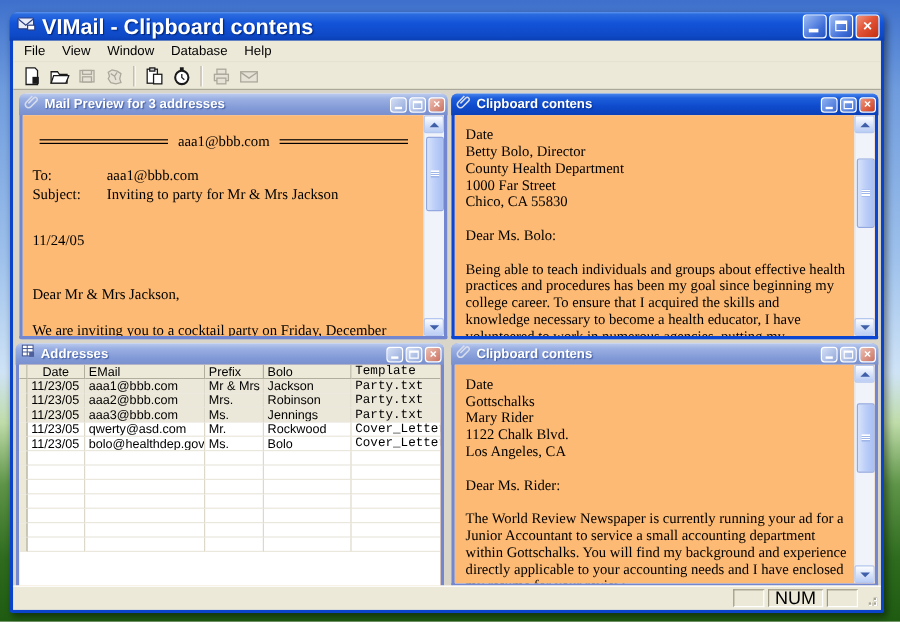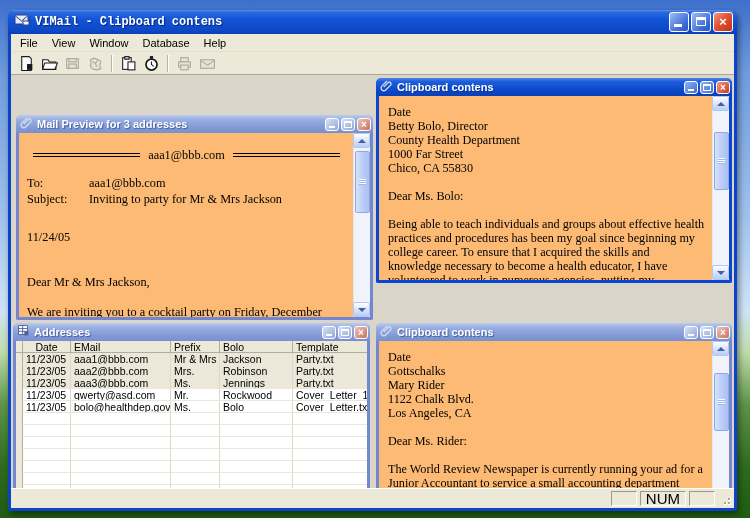--- a/index.html
+++ b/index.html
@@ -15,8 +15,8 @@
   .titlebar{height:24px;border-radius:7px 7px 0 0;display:flex;align-items:center;
     padding:0 4px 0 6px;margin:0 -3px;
     background:linear-gradient(180deg,#5E94EF 0%,#2A6BE0 8%,#1253D8 40%,#0E49C6 82%,#0A3FB4 100%);}
-  .titlebar .title-text{color:#fff;font-weight:bold;font-size:12px;margin-left:5px;
-    text-shadow:1px 1px 1px #00257E;flex:1;white-space:nowrap;overflow:hidden;font-family:Liberation Mono, monospace;}
+  .titlebar .title-text{color:#fff;font-weight:bold;font-size:18px;margin-left:5px;
+    text-shadow:1px 1px 1px #00257E;flex:1;white-space:nowrap;overflow:hidden;}
   .winbtn{width:20px;height:20px;border:1px solid #fff;border-radius:3px;margin-left:2px;
     position:relative;padding:0;cursor:default;}
   .winbtn.min,.winbtn.max{background:linear-gradient(135deg,#9DBCF4 0%,#3D6CD8 70%,#2A56BE 100%);}

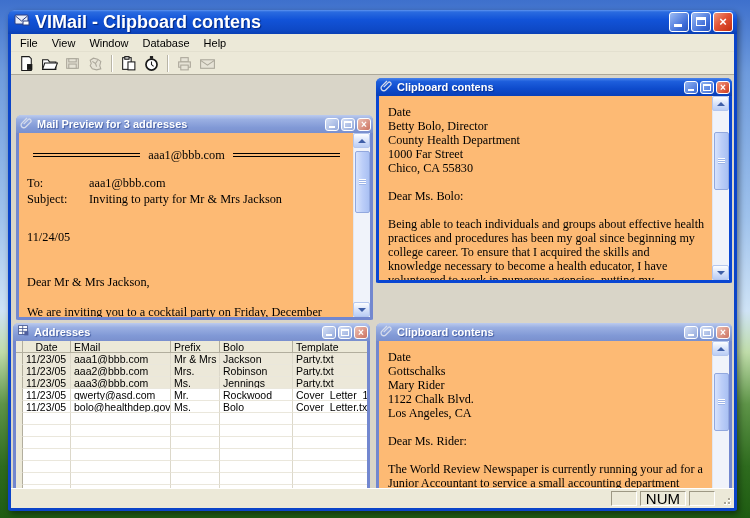--- a/index.html
+++ b/index.html
@@ -41,7 +41,7 @@
   .child{position:absolute;border:3px solid;border-top:none;border-radius:6px 6px 2px 2px;
     background:#fff;}
   .child.active{border-color:#0A46D2;}
-  .child.inactive{border-color:#7287CF;margin-top:37px;}
+  .child.inactive{border-color:#7287CF;}
   .ctitle{height:18px;display:flex;align-items:center;padding:0 2px 0 4px;margin:0 -3px;
     border-radius:5px 5px 0 0;}
   .child.active .ctitle{background:linear-gradient(180deg,#4A84EC 0%,#1D5EDC 20%,#0E4BCC 60%,#0A3FB8 100%);}

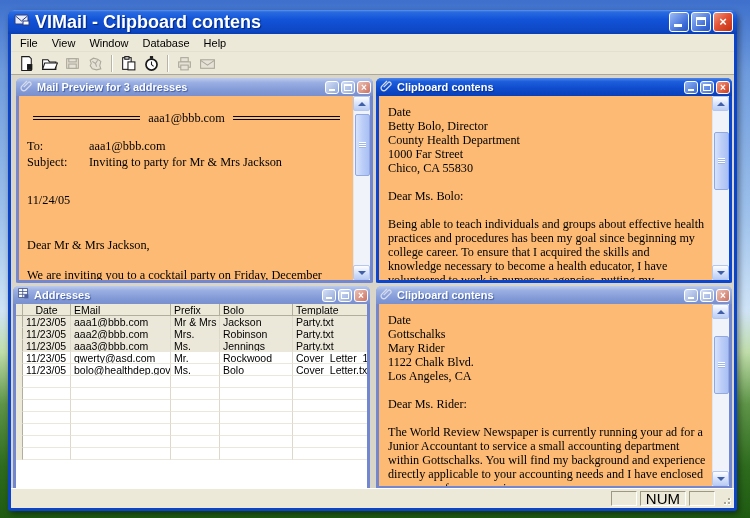--- a/index.html
+++ b/index.html
@@ -118,7 +118,7 @@
   .gcell.c2{flex-basis:100px;}
   .gcell.c3{flex-basis:49px;}
   .gcell.c4{flex-basis:73px;}
-  .gcell.c5{flex:1 1 auto;border-right:none;}
+  .gcell.c5{flex:1 1 auto;border-right:none;font-family:Liberation Mono, monospace;}
   .grow.sel .gcell:not(.c0){background:#ECE8D9;}
 
   

